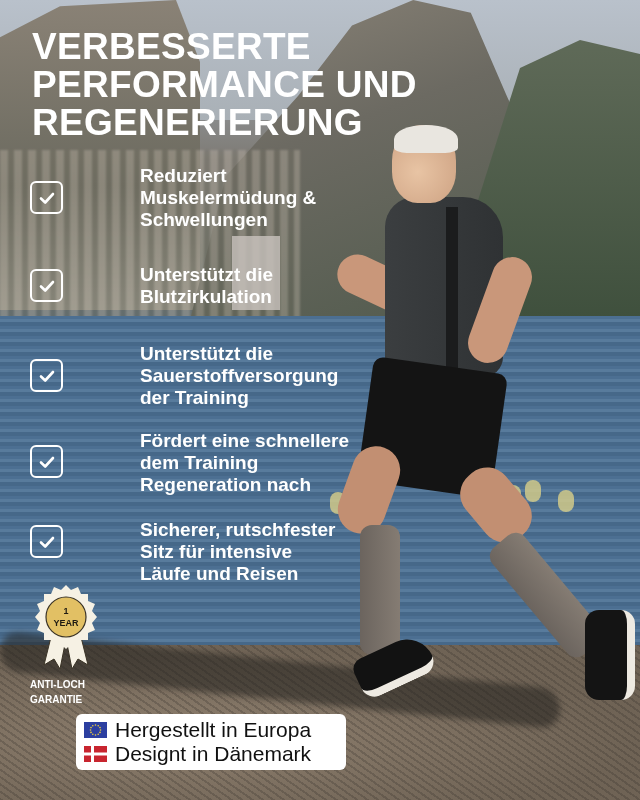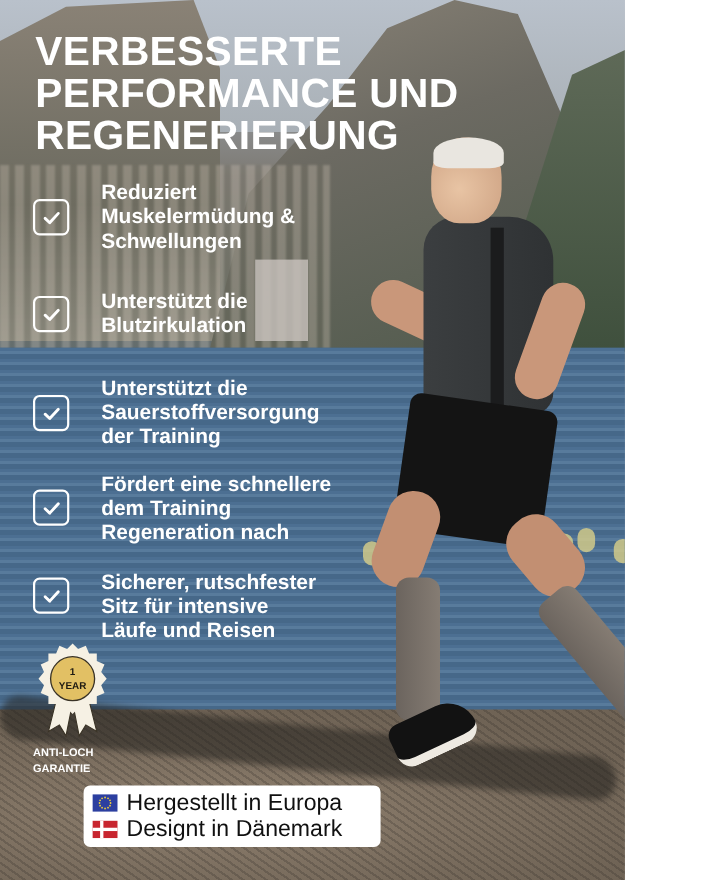--- a/index.html
+++ b/index.html
@@ -5,7 +5,7 @@
   * { box-sizing: border-box; margin: 0; padding: 0; }
   html, body { width: 640px; height: 800px; overflow: hidden; }
   body { font-family: "DejaVu Sans", sans-serif; }
-  .canvas { position: relative; width: 568px; height: 800px; overflow: hidden;
+  .canvas { position: relative; width: 640px; height: 800px; overflow: hidden;
     background: linear-gradient(180deg, #b7bcc4 0%, #9aa1a9 8%, #7d7a74 20%, #6d7067 32%, #5d6b72 40%, #4f6f8f 46%, #46688a 60%, #4a6c8c 78%, #6b6356 81%, #8b7d6c 86%, #7c6f61 100%); }
   .sky { position:absolute; left:0; top:0; width:640px; height:120px; background: linear-gradient(180deg,#b9c1cb,#a9b0b6); }
   .mountain-left { position:absolute; left:0; top:0; width:200px; height:310px; background: linear-gradient(180deg,#8a8276,#6b6a5f 60%, #8c8b80); clip-path: polygon(0 12%, 30% 2%, 88% 0, 100% 20%, 100% 100%, 0 100%); }

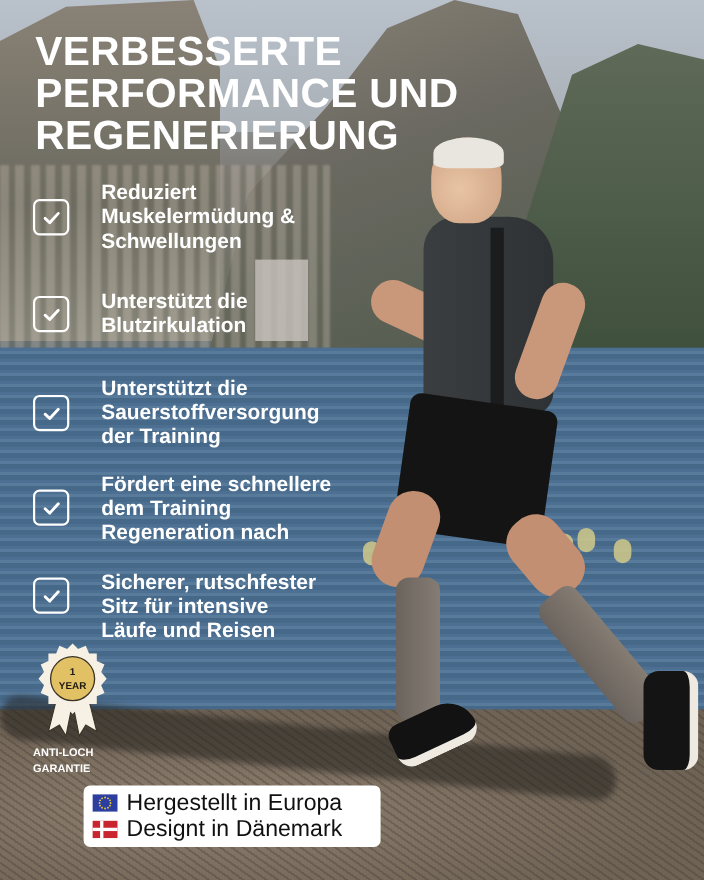--- a/index.html
+++ b/index.html
@@ -47,7 +47,7 @@
   .check { width:33px; height:33px; border:2px solid #fff; border-radius:6px; display:flex; align-items:center; justify-content:center; flex:none; }
   .check svg { width:20px; height:20px; }
   .benefit-text { position:absolute; left:62px; color:#fff; font-family:"Liberation Sans", sans-serif; font-weight:700; font-size:19px; line-height:22px; white-space:nowrap; }
-  .benefit-text span { display:block; }
+  .benefit-text span { display:block;margin-left:48px; }
 
   .badge { position:absolute; left:30px; top:583px; width:72px; height:90px; }
   .guarantee { position:absolute; left:30px; top:677px; color:#fff; font-family:"Liberation Sans", sans-serif; font-weight:700; font-size:10px; line-height:15px; }

